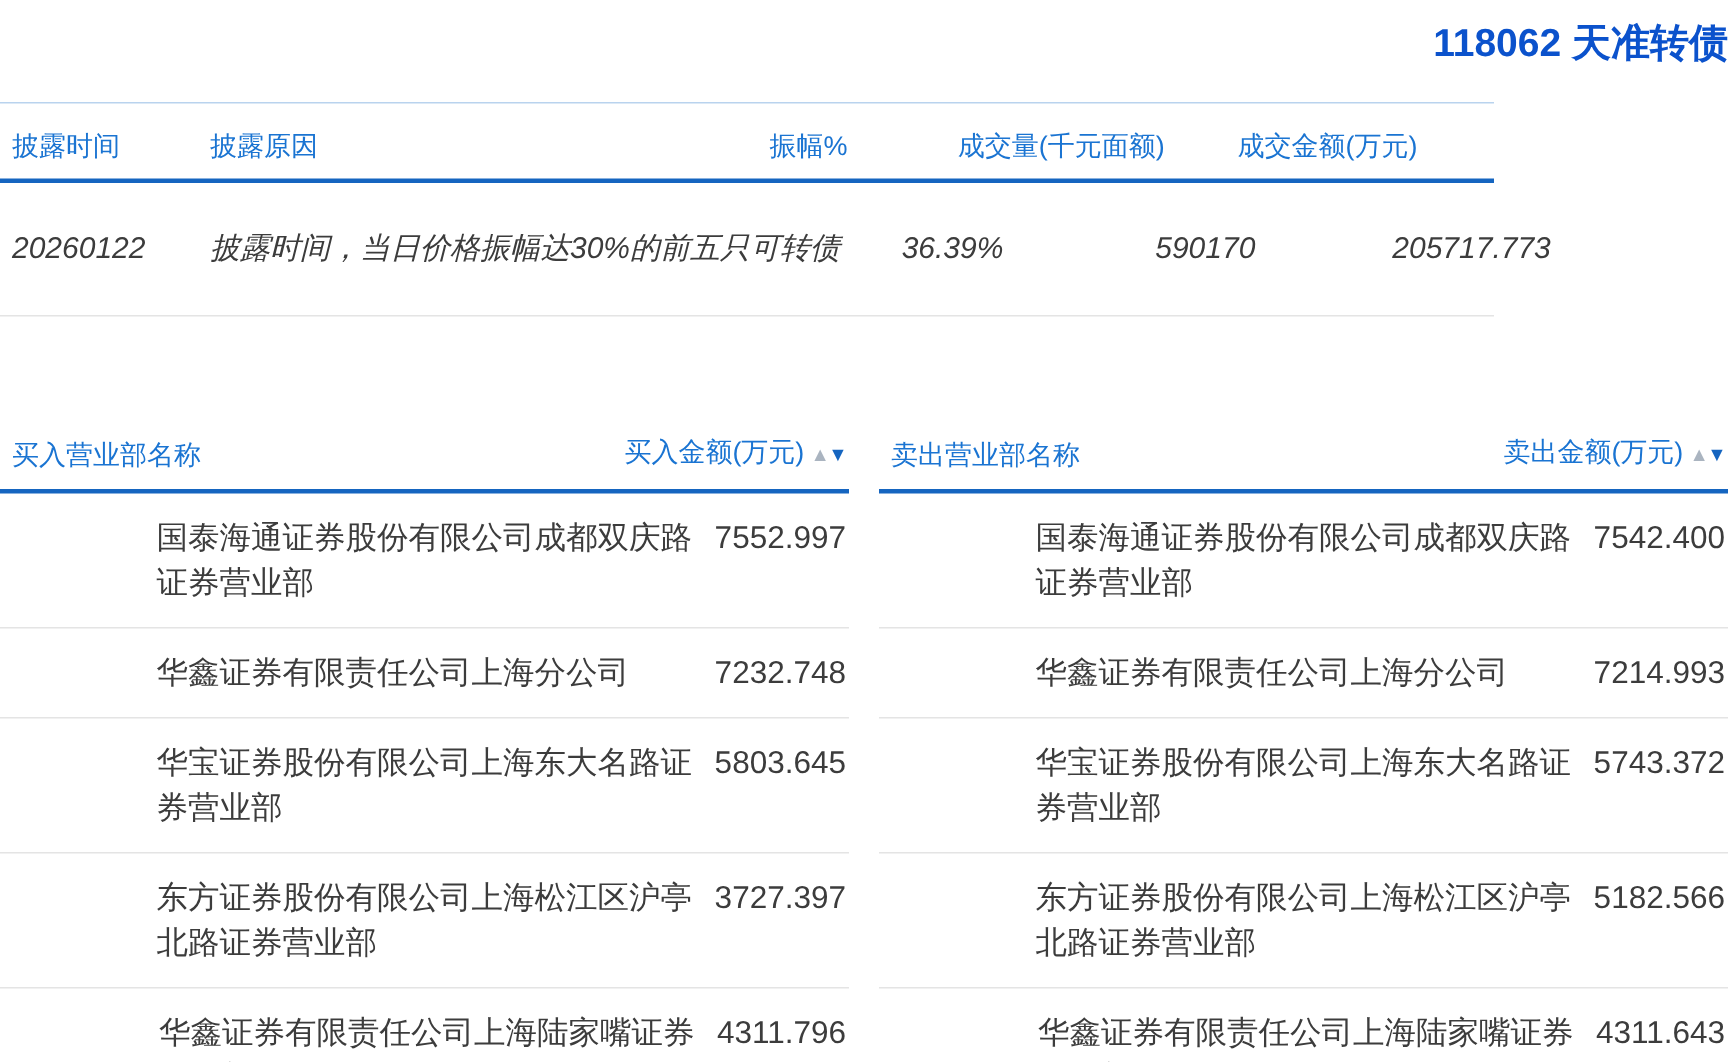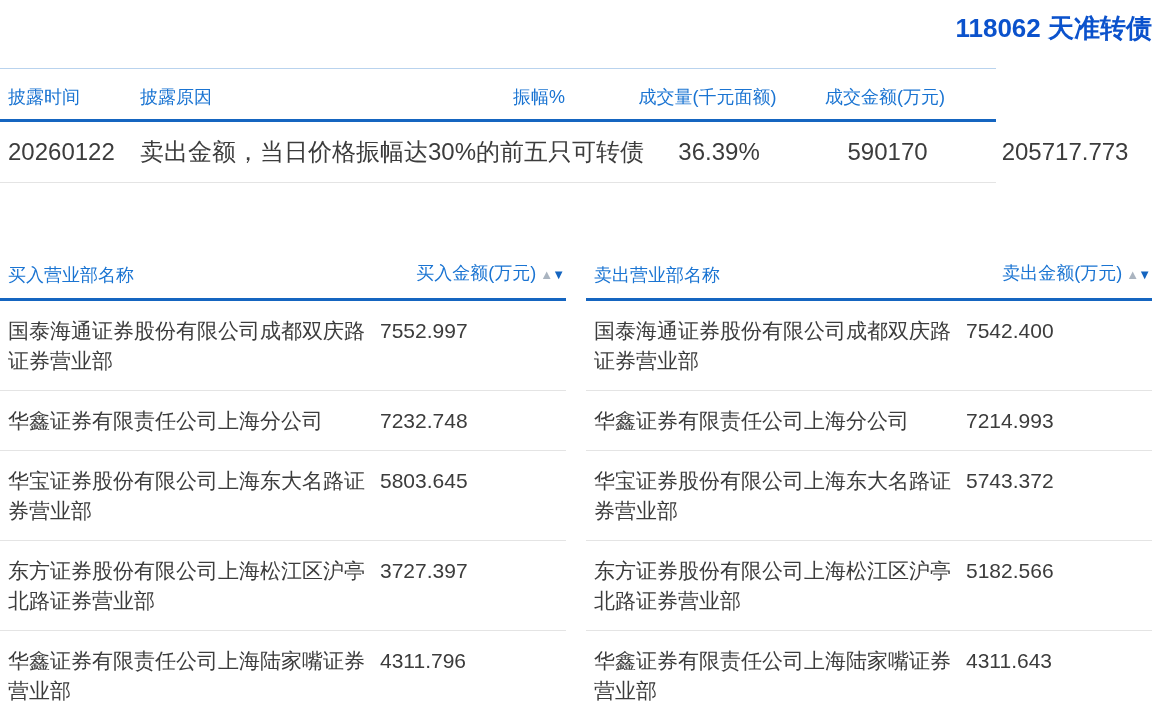--- a/index.html
+++ b/index.html
@@ -45,10 +45,11 @@
   }
   .s-row .cell {
     color: #3c3c3c;
-    font-size: 24px;
+    font-size: 20px;
     line-height: 28px;
-    padding: 16px 0;
-    white-space: nowrap;
+    padding: 30px 0;
+    white-space: nowrap;
+    font-style: italic;
   }
   .s-row { border-bottom: 1px solid #e4e4e4; }
   .cell.num { text-align: center; }

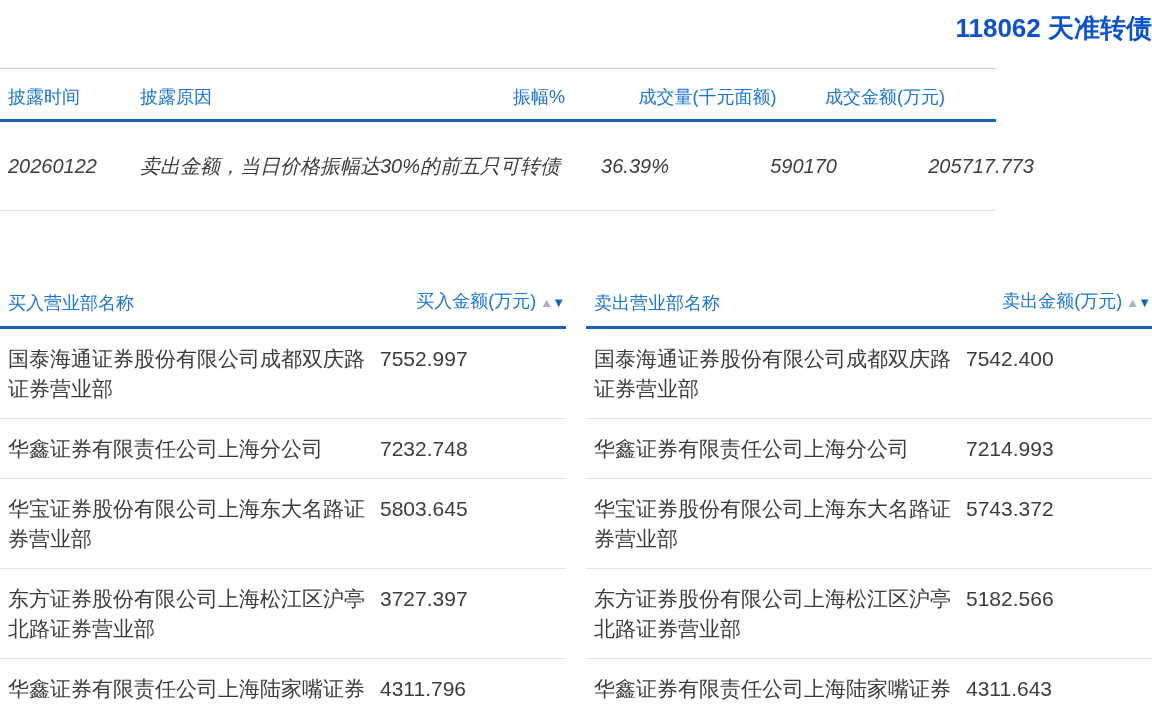--- a/index.html
+++ b/index.html
@@ -129,7 +129,7 @@
     </div>
     <div class="s-grid s-row">
       <div class="cell">20260122</div>
-      <div class="cell">卖出金额，当日价格振幅达30%的前五只可转债</div>
+      <div class="cell">披露时间，当日价格振幅达30%的前五只可转债</div>
       <div class="cell num">36.39%</div>
       <div class="cell num">590170</div>
       <div class="cell num">205717.773</div>

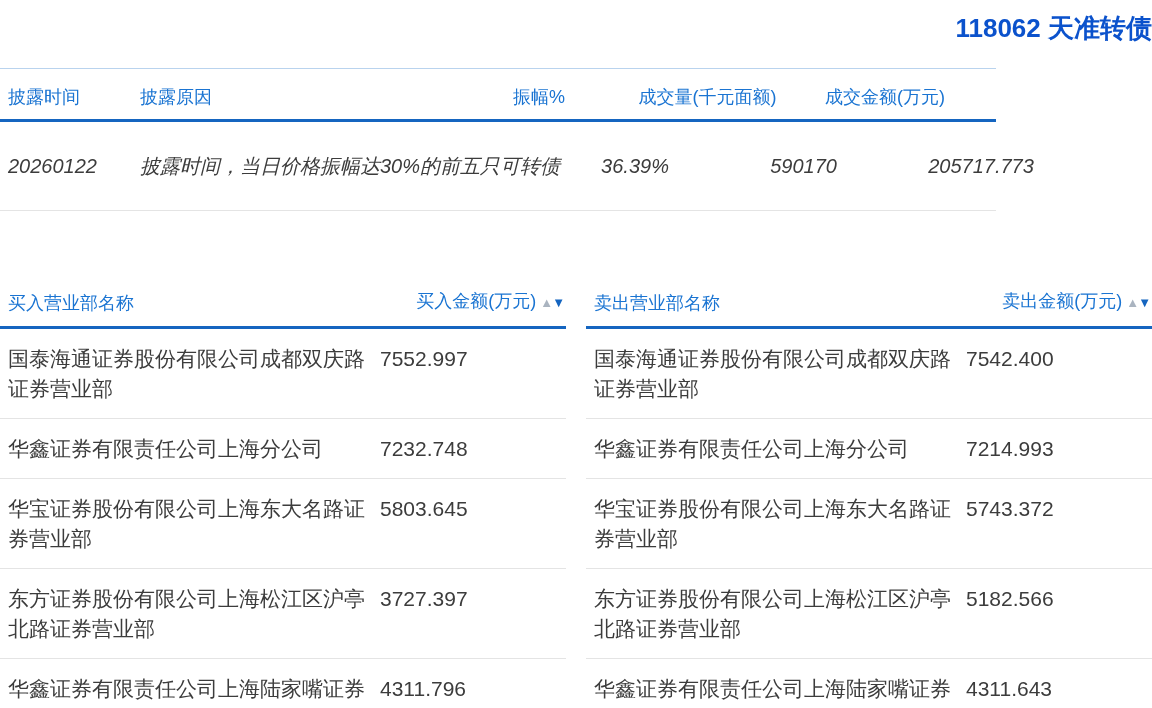--- a/index.html
+++ b/index.html
@@ -92,7 +92,7 @@
 
   .b-row {
     display: flex;
-    justify-content: flex-start;
+    justify-content: flex-end;
     align-items: flex-start;
     padding: 15px 2px 14px 8px;
     border-bottom: 1px solid #e4e4e4;

